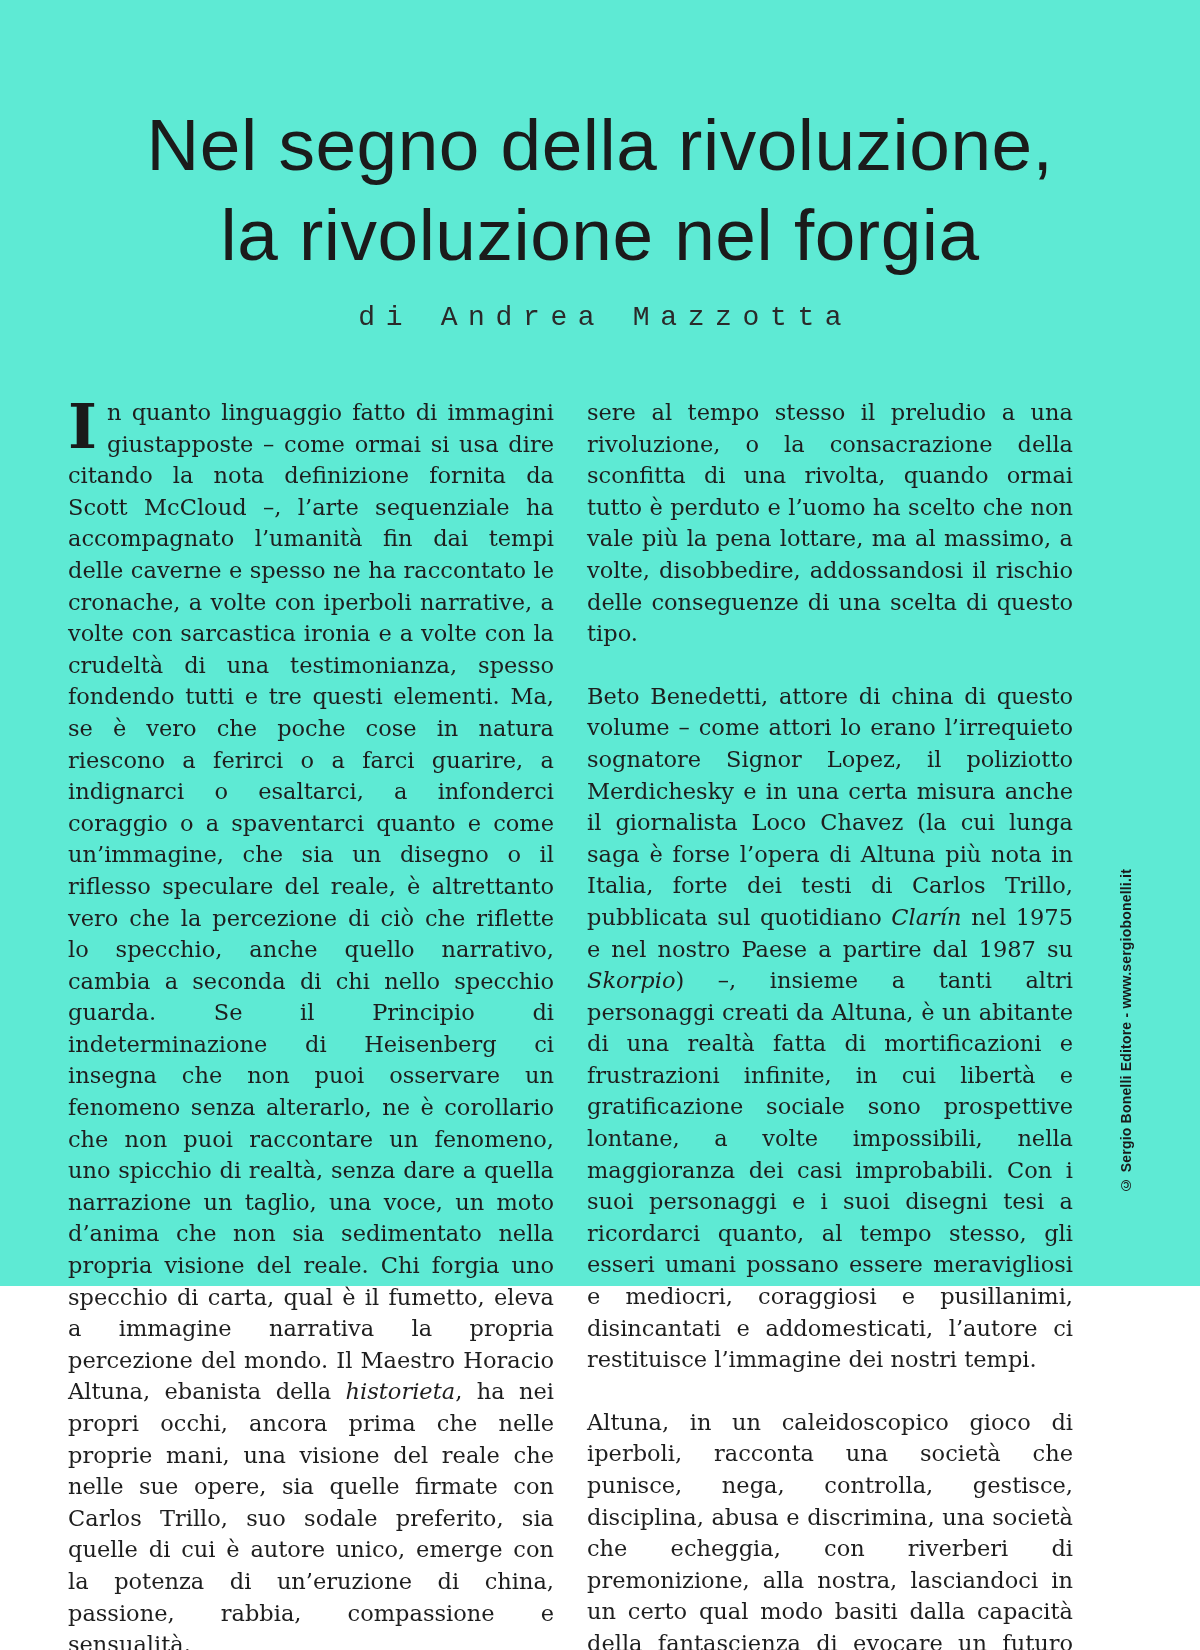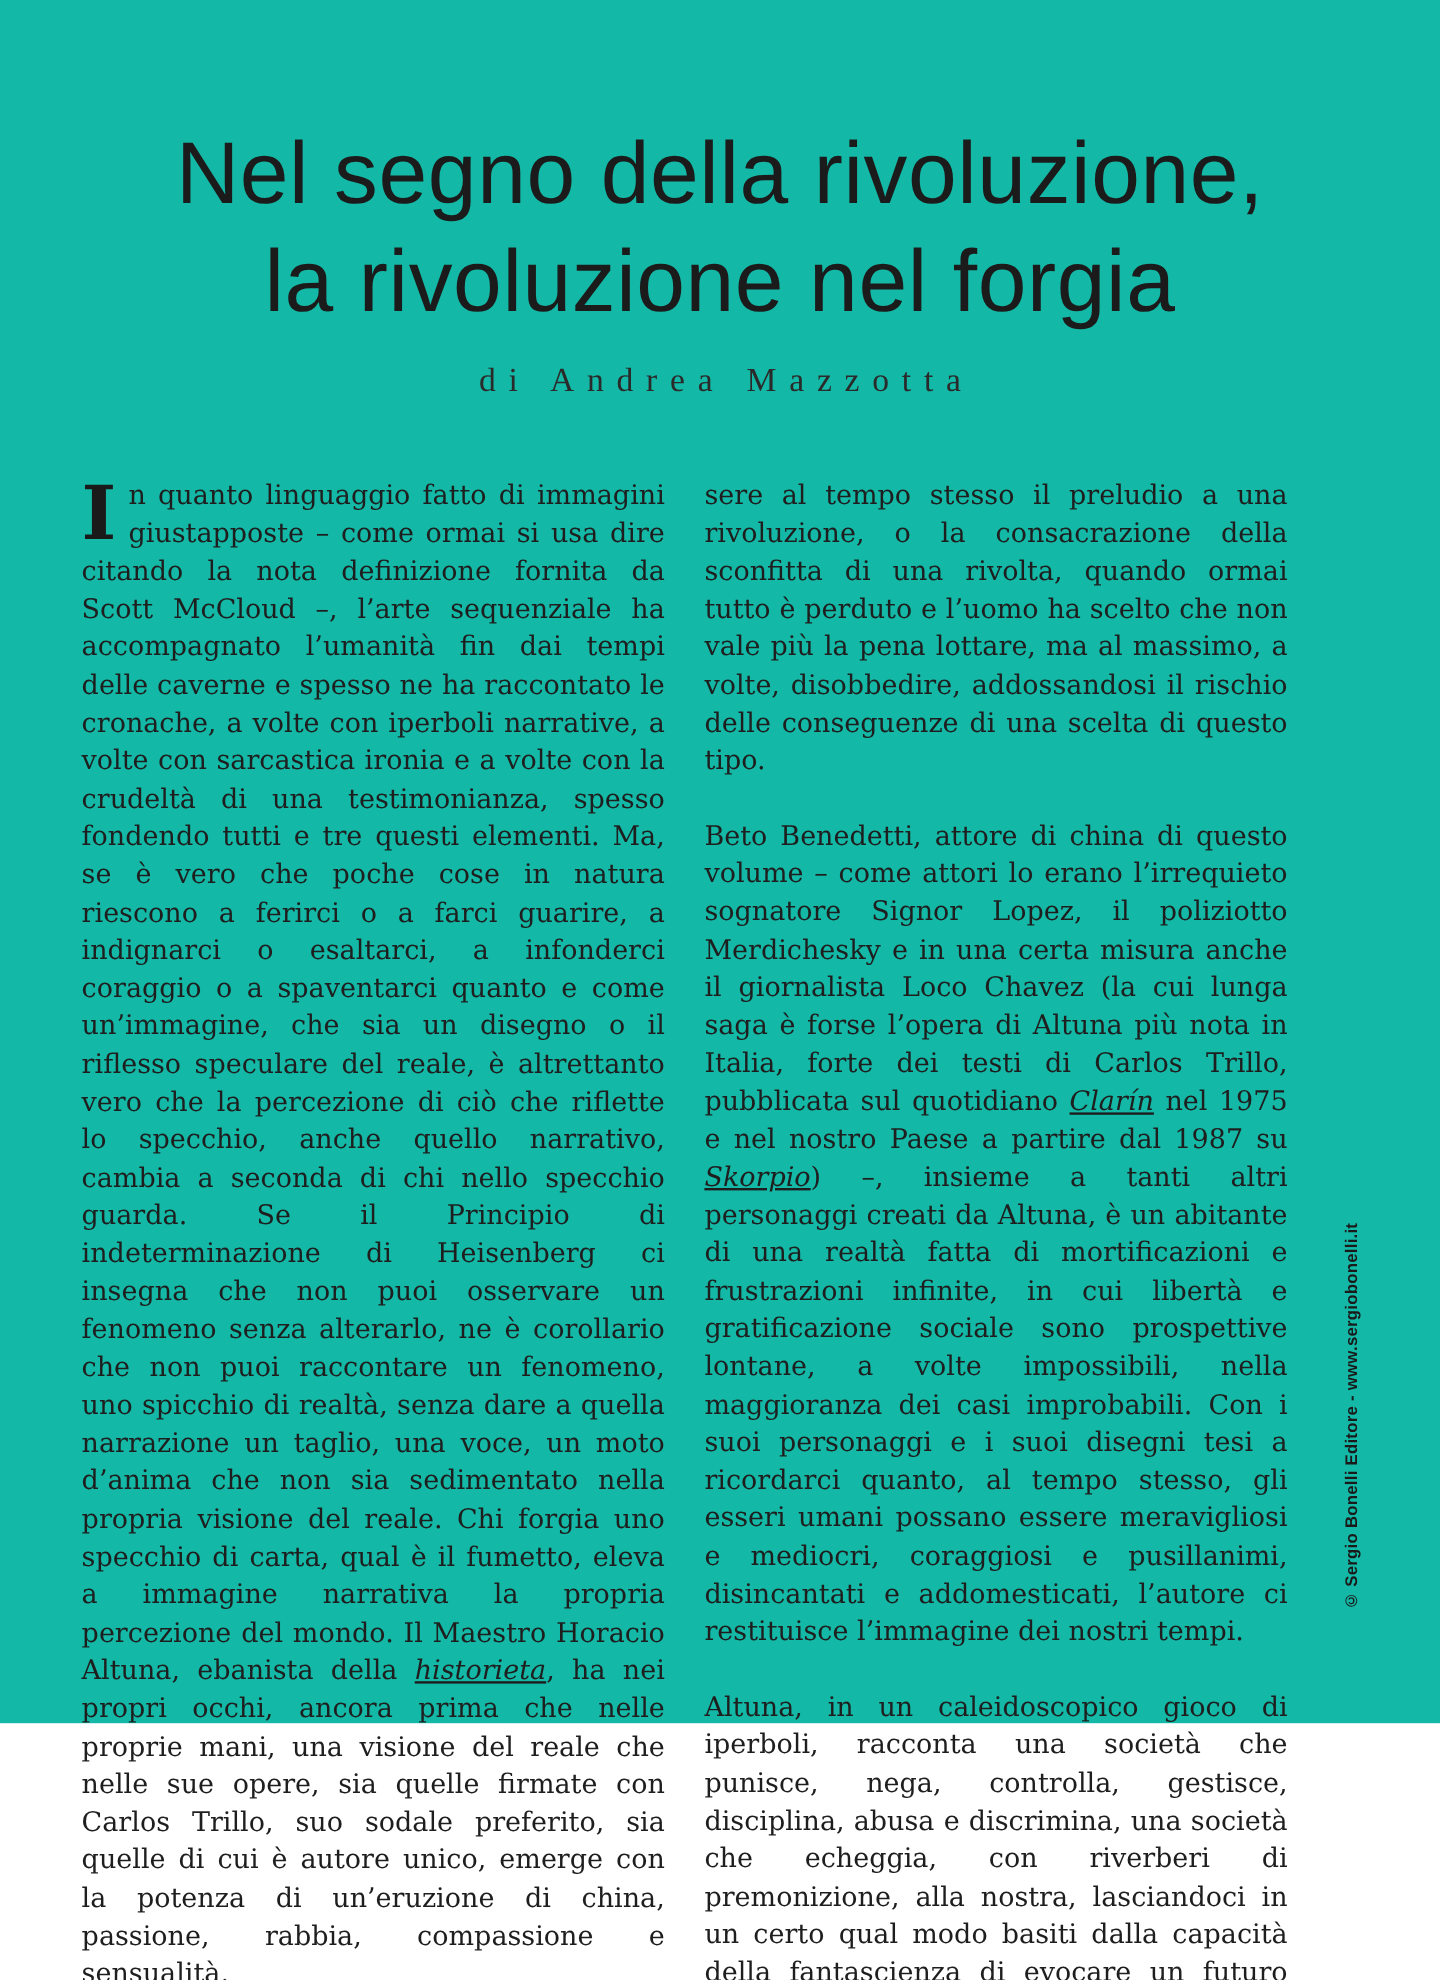--- a/index.html
+++ b/index.html
@@ -14,9 +14,9 @@
   }
   .page {
     width: 1200px;
-    height: 1436px;
+    height: 1286px;
     position: relative;
-    background: #14b8a6;
+    background: #5eead4;
   }
   header.masthead {
     padding-top: 100px;

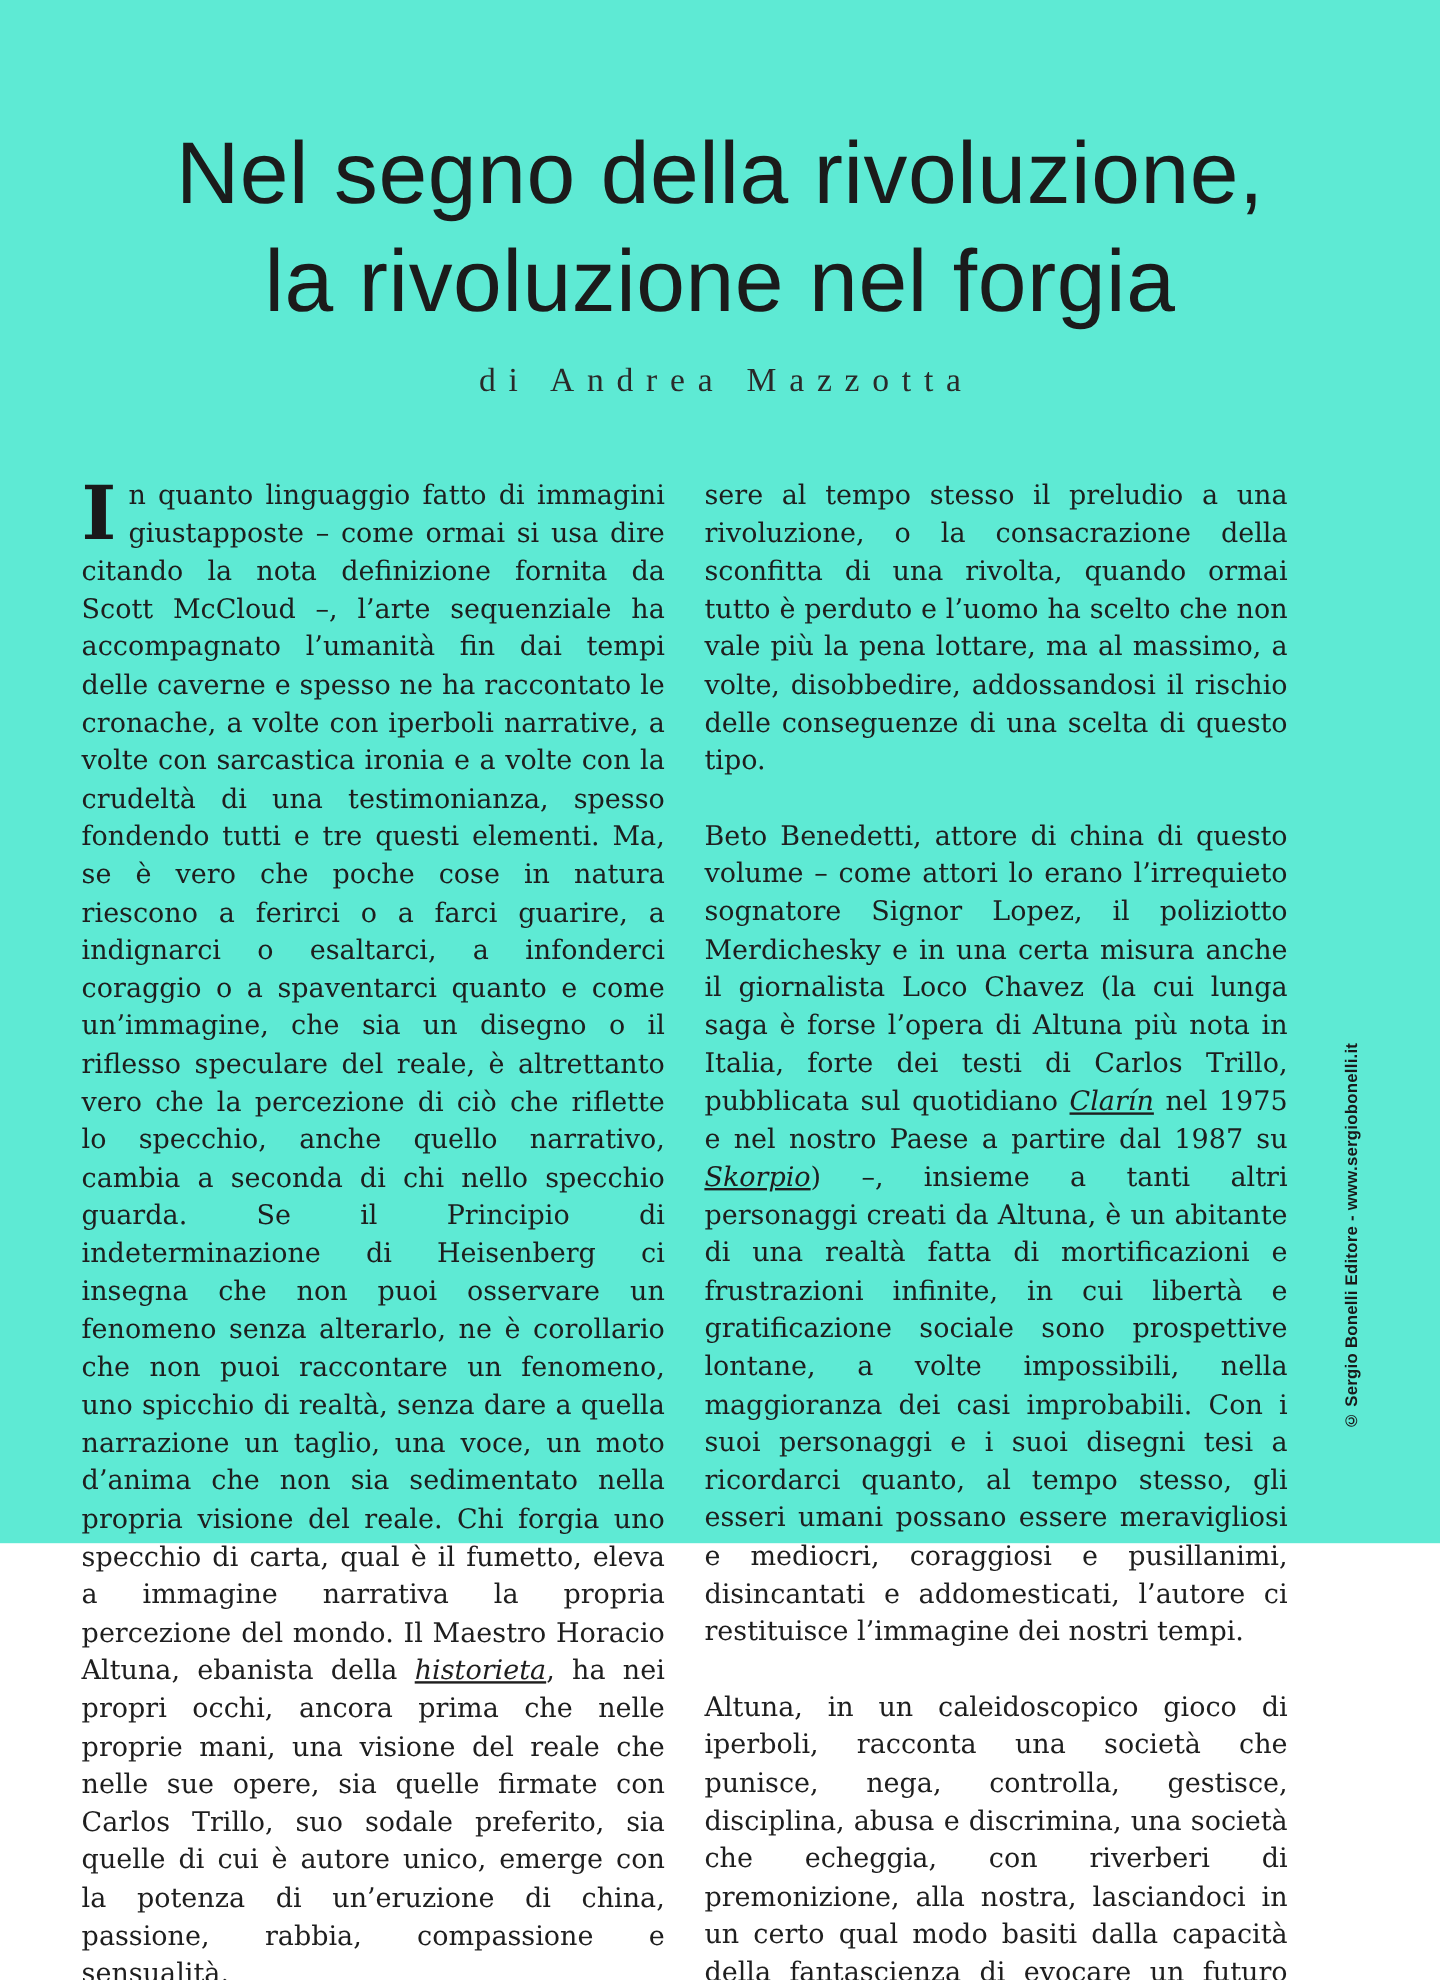--- a/index.html
+++ b/index.html
@@ -32,7 +32,7 @@
   }
   .byline {
     margin-top: 22px;
-    font-family: Liberation Serif, serif;
+    font-family: Liberation Mono, monospace;
     font-weight: 300;
     font-size: 28px;
     letter-spacing: 0.38em;

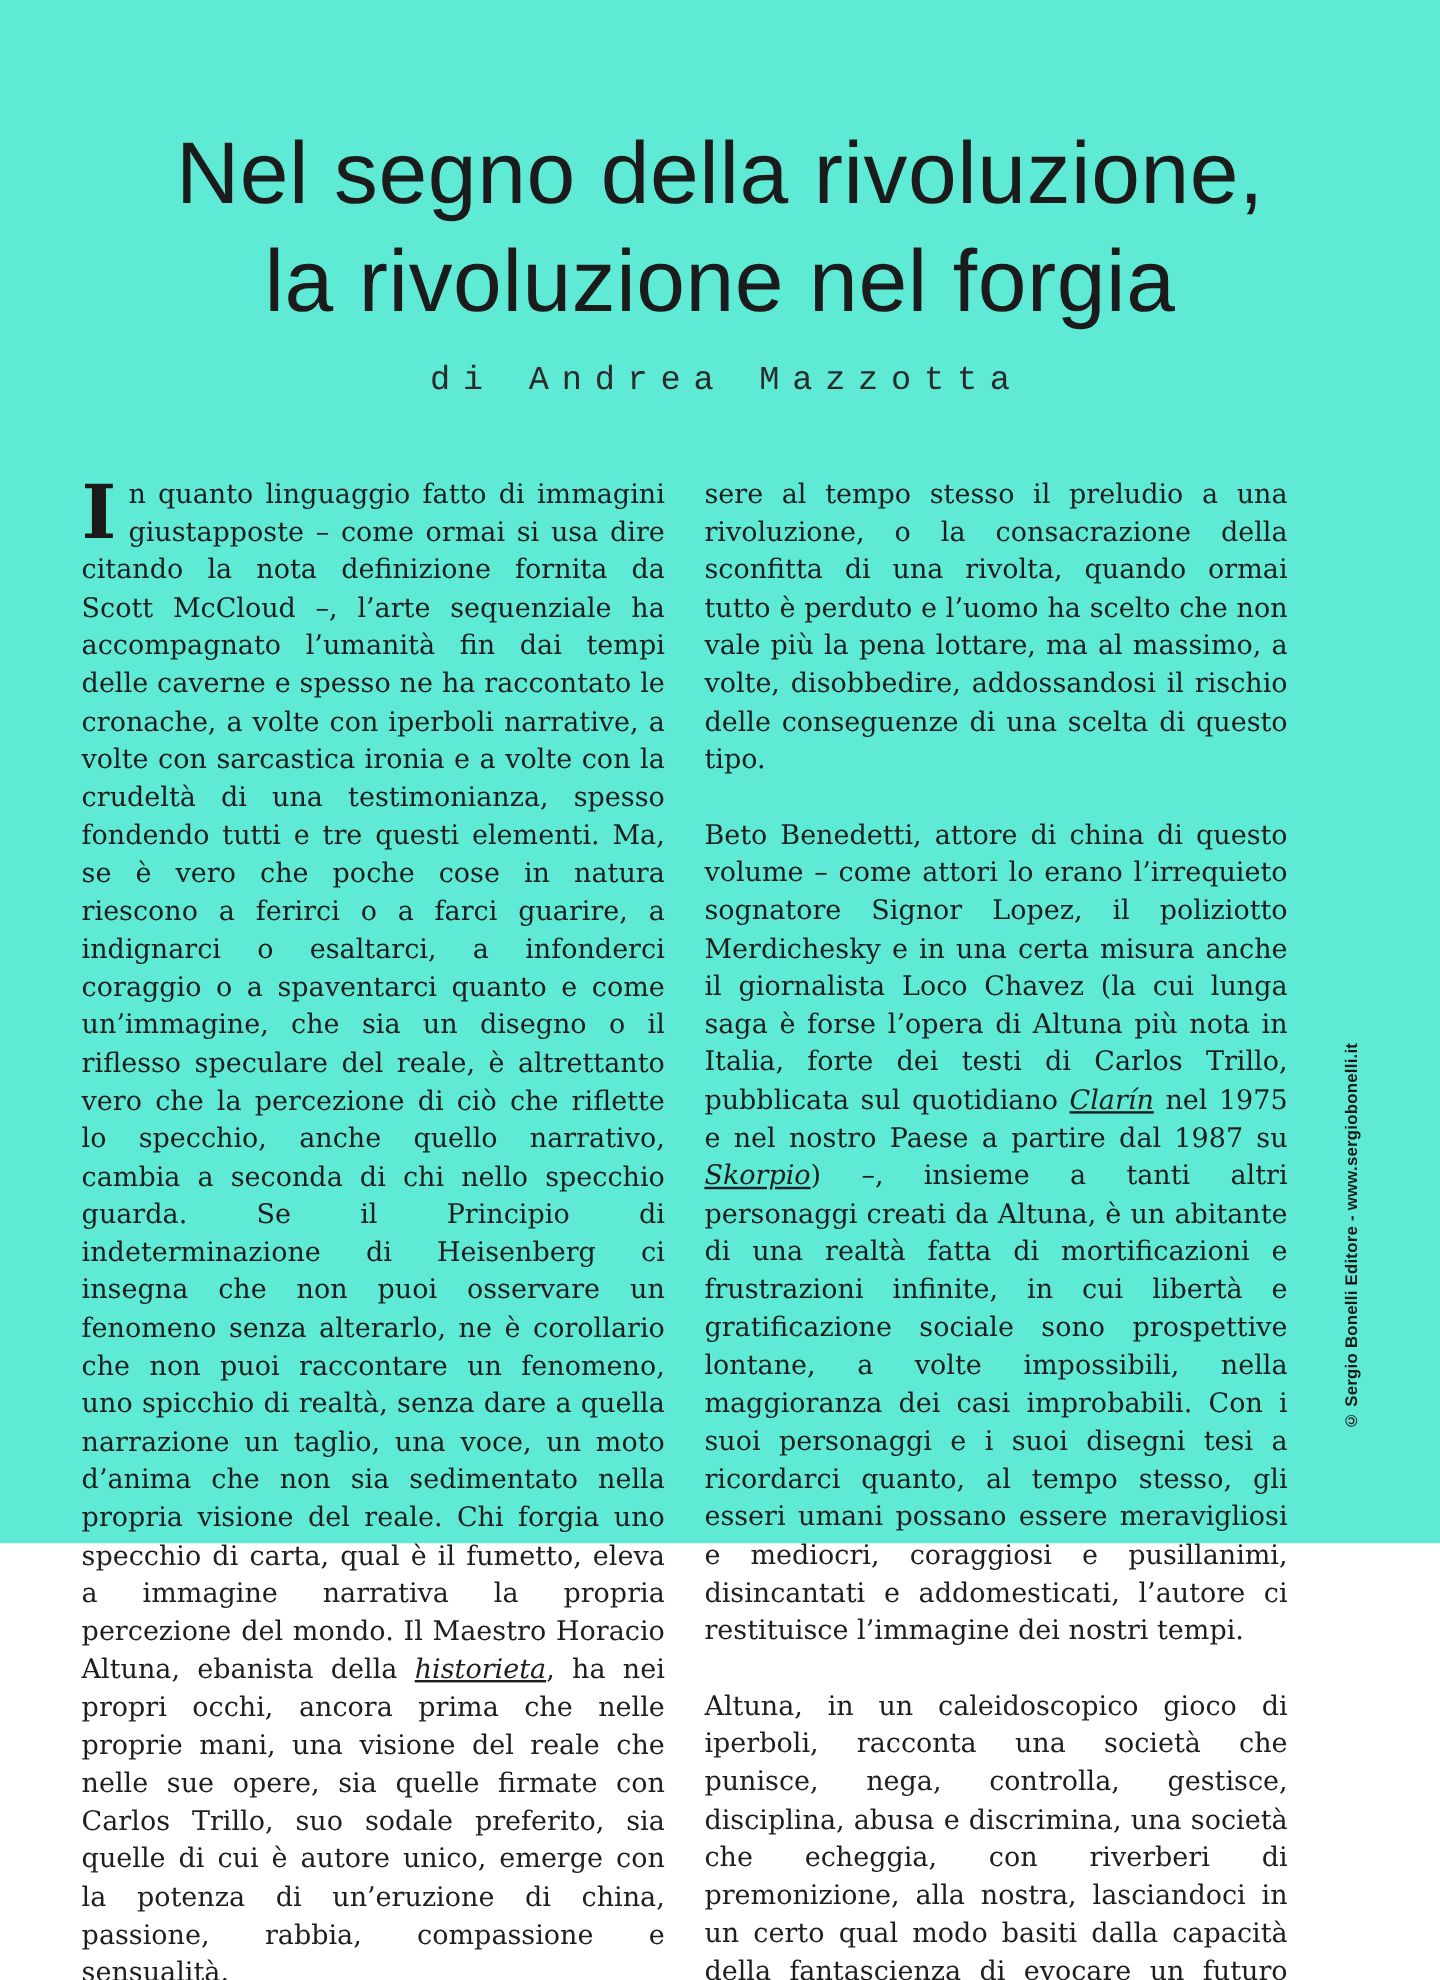--- a/index.html
+++ b/index.html
@@ -55,7 +55,7 @@
   }
   .col p.para { margin: 0 0 31px 0; }
   .col p.para:last-child { margin-bottom: 0; }
-  .col em { font-style: italic; text-decoration: underline; }
+  .col em { font-style: italic; }
   .dropcap {
     float: left;
     font-size: 62px;

